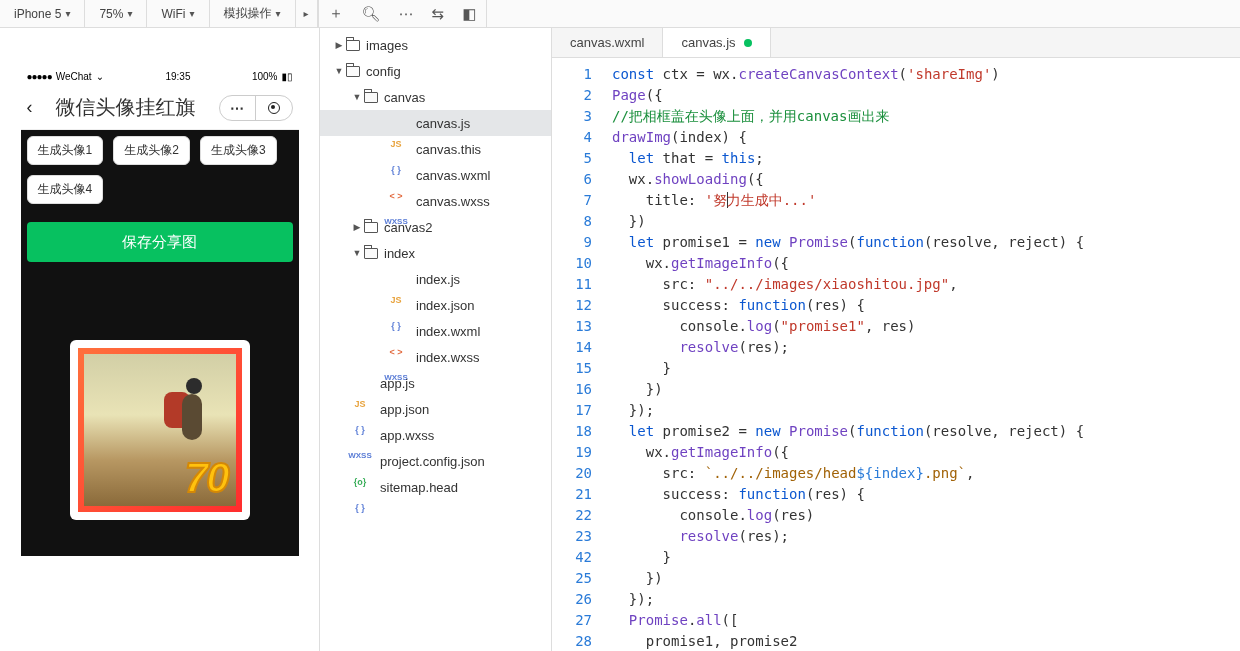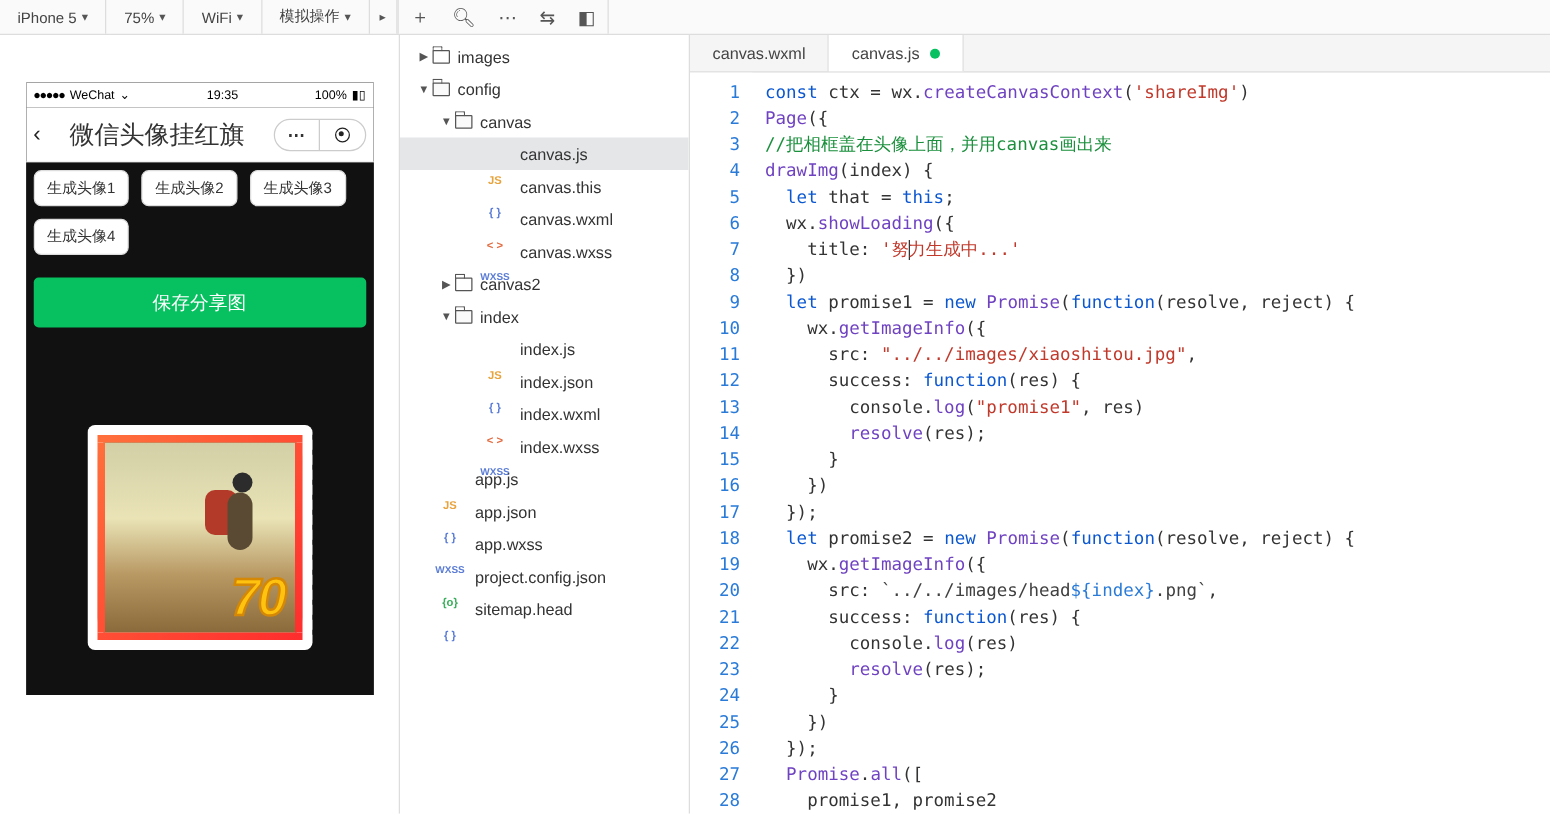--- a/index.html
+++ b/index.html
@@ -331,7 +331,7 @@
   .tok-fn   { color: #6f42c1; }
   .tok-str  { color: #c0392b; }
   .tok-cmt  { color: #1a8f3c; }
-  .tok-tmpl { color: #404040; }
+  .tok-tmpl { color: #a16207; }
   .tok-expr { color: #2a7bd8; }
   .caret {
     border-left: 1.5px solid #333;

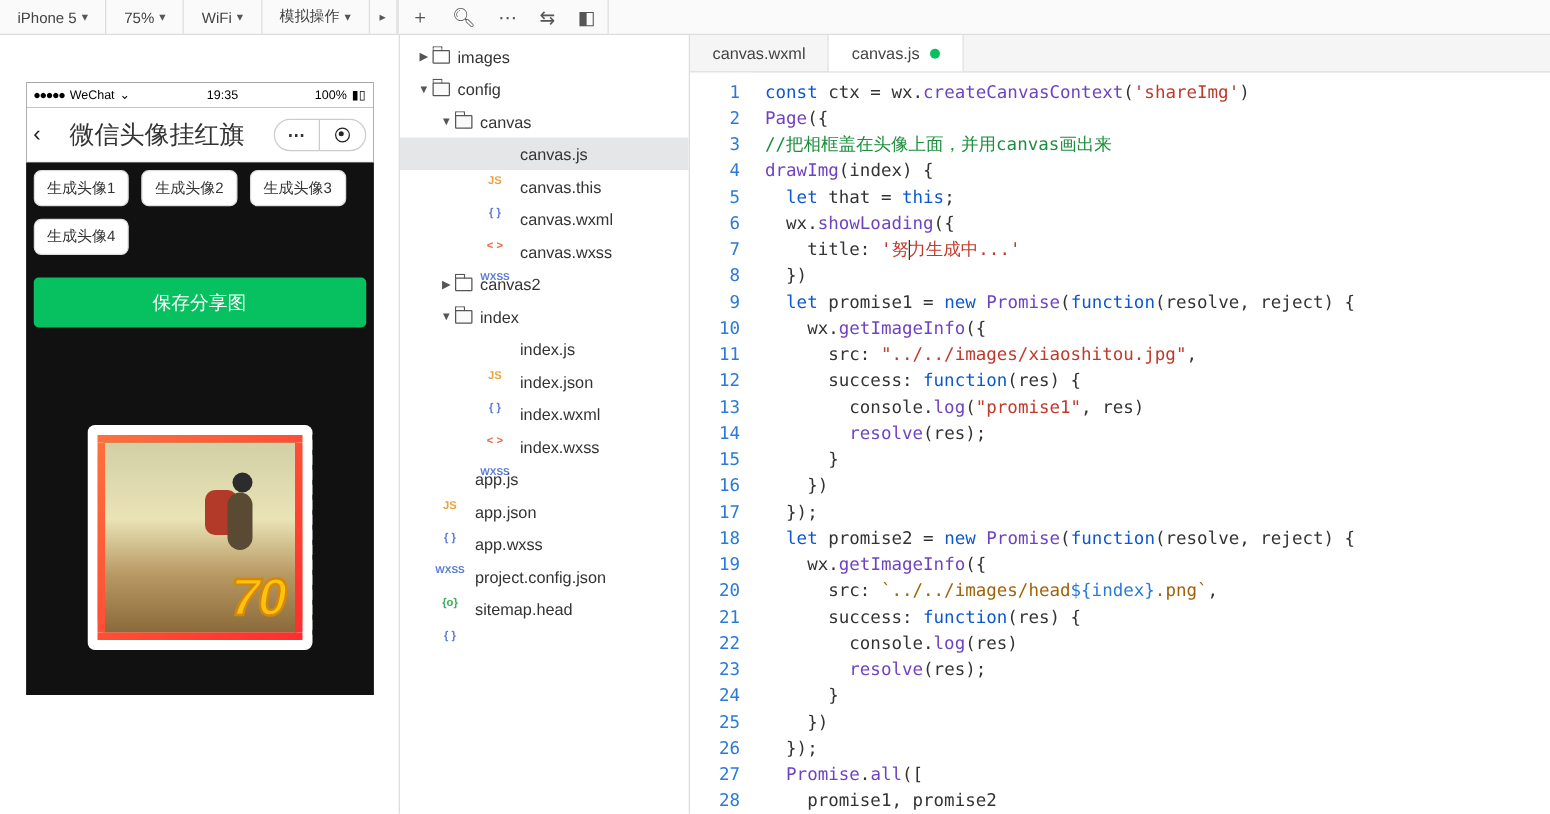--- a/index.html
+++ b/index.html
@@ -569,7 +569,7 @@
             <div>21</div>
             <div>22</div>
             <div>23</div>
-            <div>24</div>
+            <div>42</div>
             <div>25</div>
             <div>26</div>
             <div>27</div>

